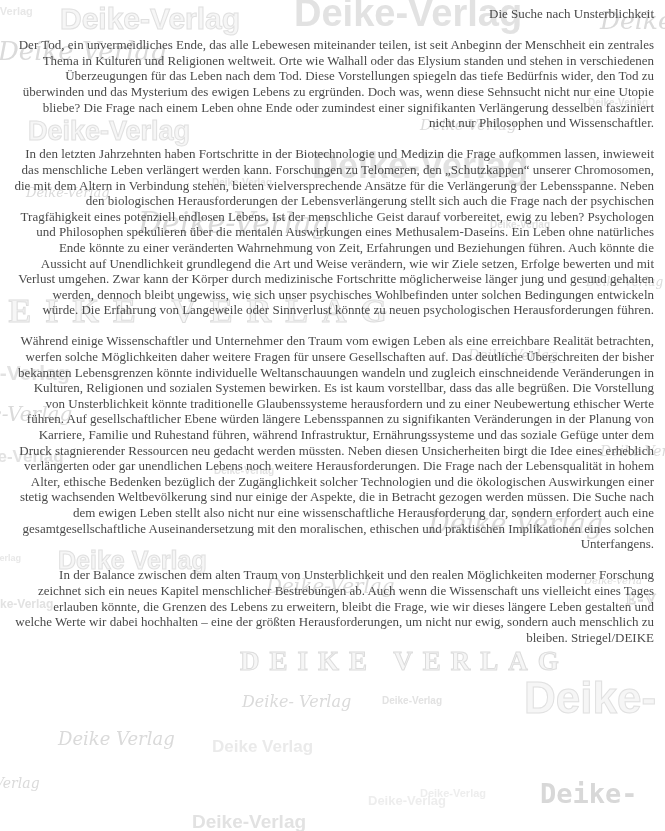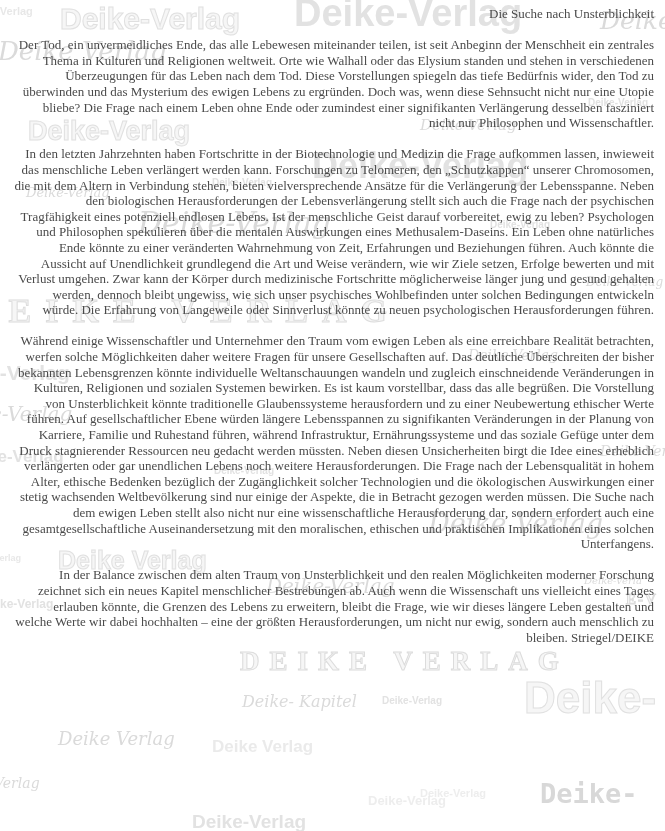--- a/index.html
+++ b/index.html
@@ -107,7 +107,7 @@
       <span class="wm wm-caps" style="left: 626px; top: 592px; font-size: 15px; letter-spacing: 2px; opacity: 1;">E-V</span>
       <span class="wm wm-caps" style="left: 240px; top: 648px; font-size: 27px; letter-spacing: 10px; opacity: 1;">DEIKE VERLAG</span>
       <span class="wm wm-outline" style="left: 524px; top: 676px; font-size: 44px; opacity: 1;">Deike-</span>
-      <span class="wm wm-script" style="left: 242px; top: 694px; font-size: 16px; opacity: 1;">Deike- Kapitel</span>
+      <span class="wm wm-script" style="left: 242px; top: 694px; font-size: 16px; opacity: 1;">Deike- Verlag</span>
       <span class="wm wm-bold" style="left: 382px; top: 696px; font-size: 10px; opacity: 1;">Deike-Verlag</span>
       <span class="wm wm-script" style="left: 58px; top: 730px; font-size: 18px; opacity: 1;">Deike Verlag</span>
       <span class="wm wm-bold" style="left: 212px; top: 738px; font-size: 17px; opacity: 0.7;">Deike Verlag</span>

